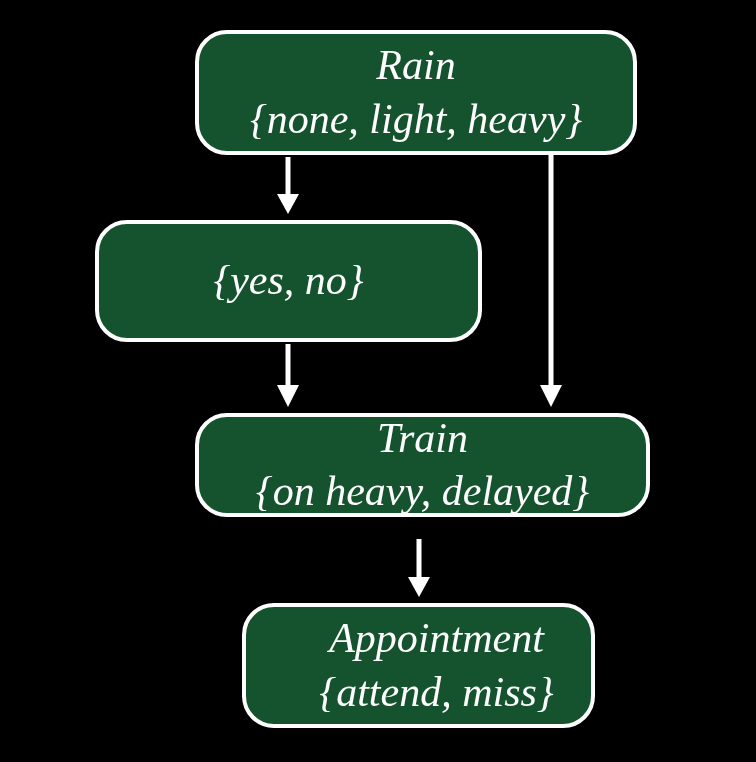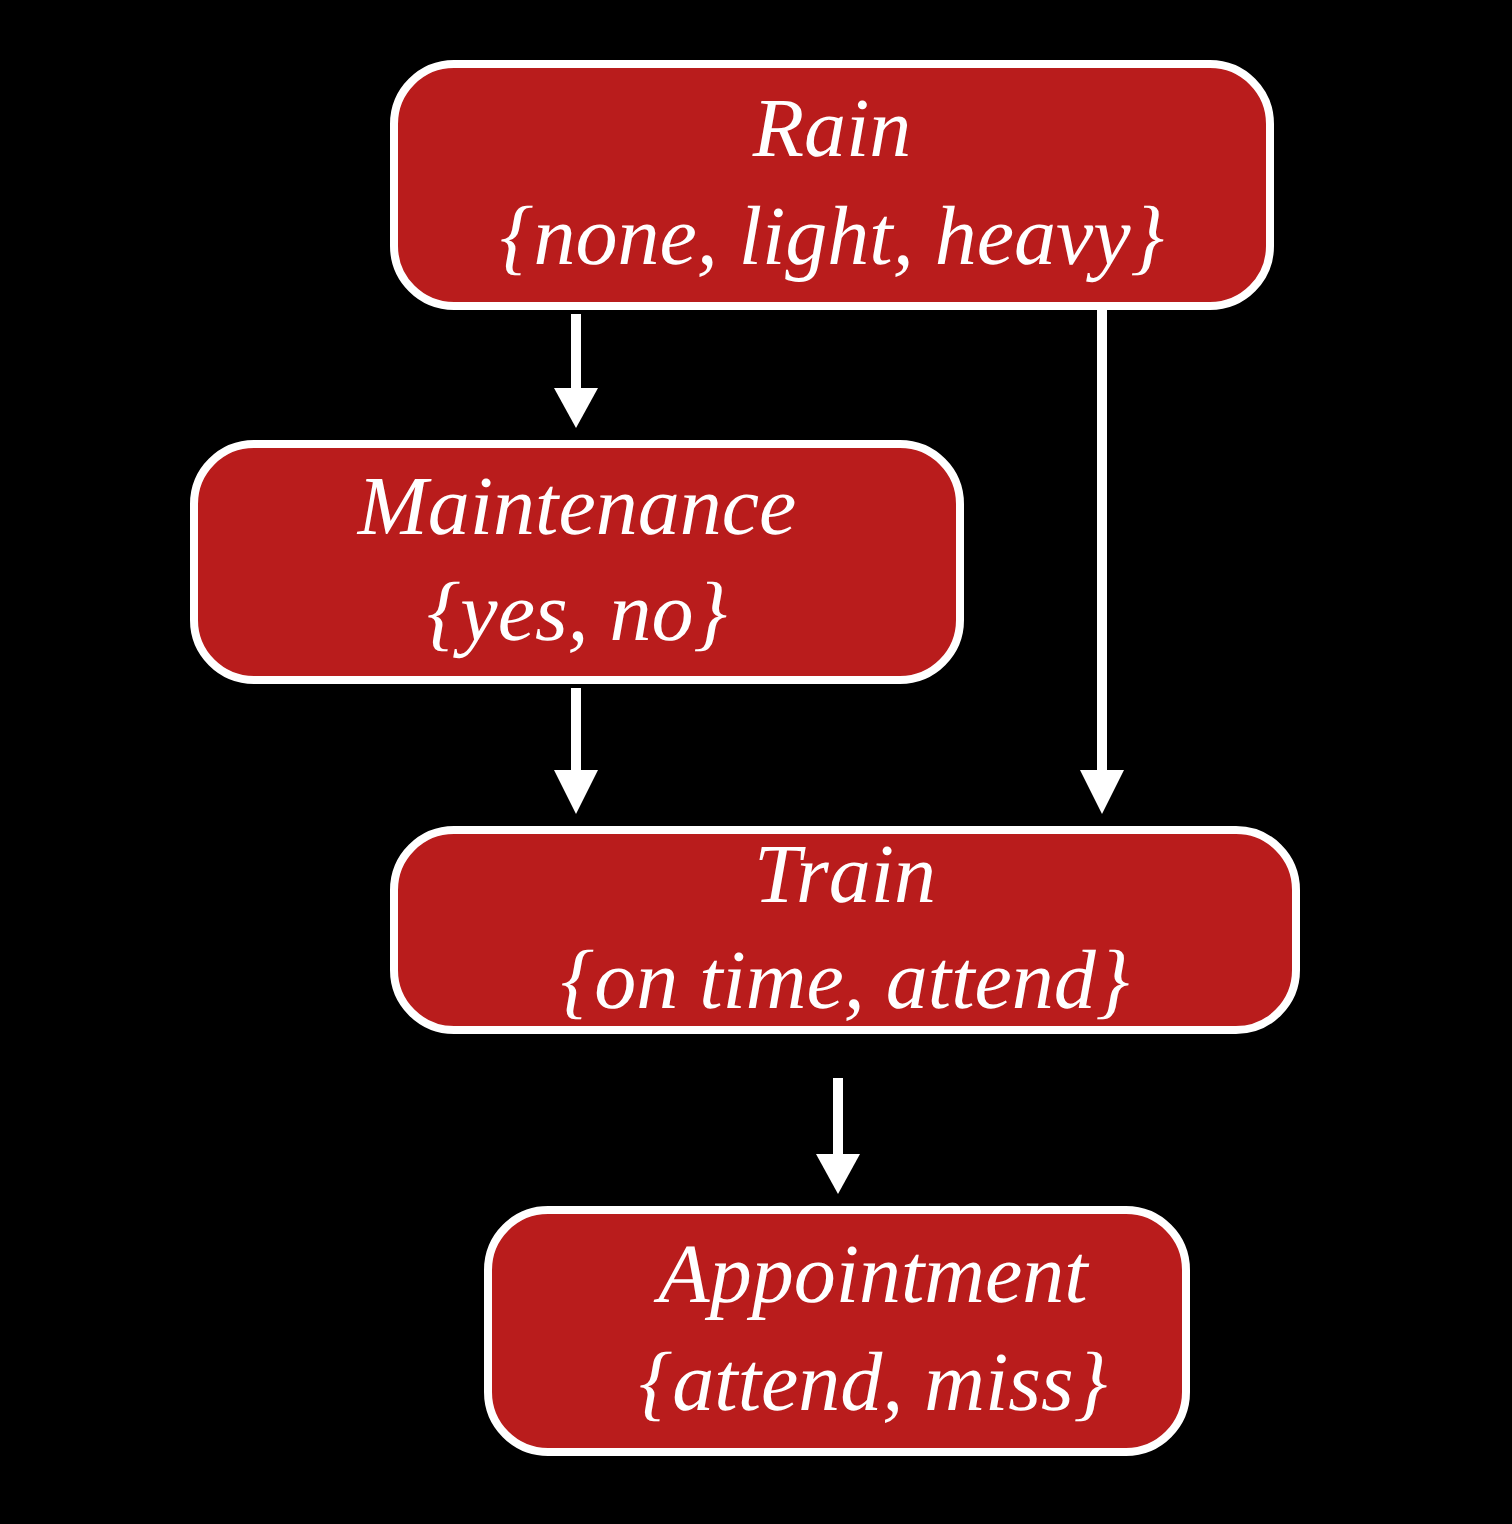--- a/index.html
+++ b/index.html
@@ -36,7 +36,7 @@
     box-sizing: border-box;
     border: 4px solid #ffffff;
     border-radius: 32px;
-    background: #b91c1c;
+    background: #14532d;
     color: #ffffff;
     display: flex;
     flex-direction: column;

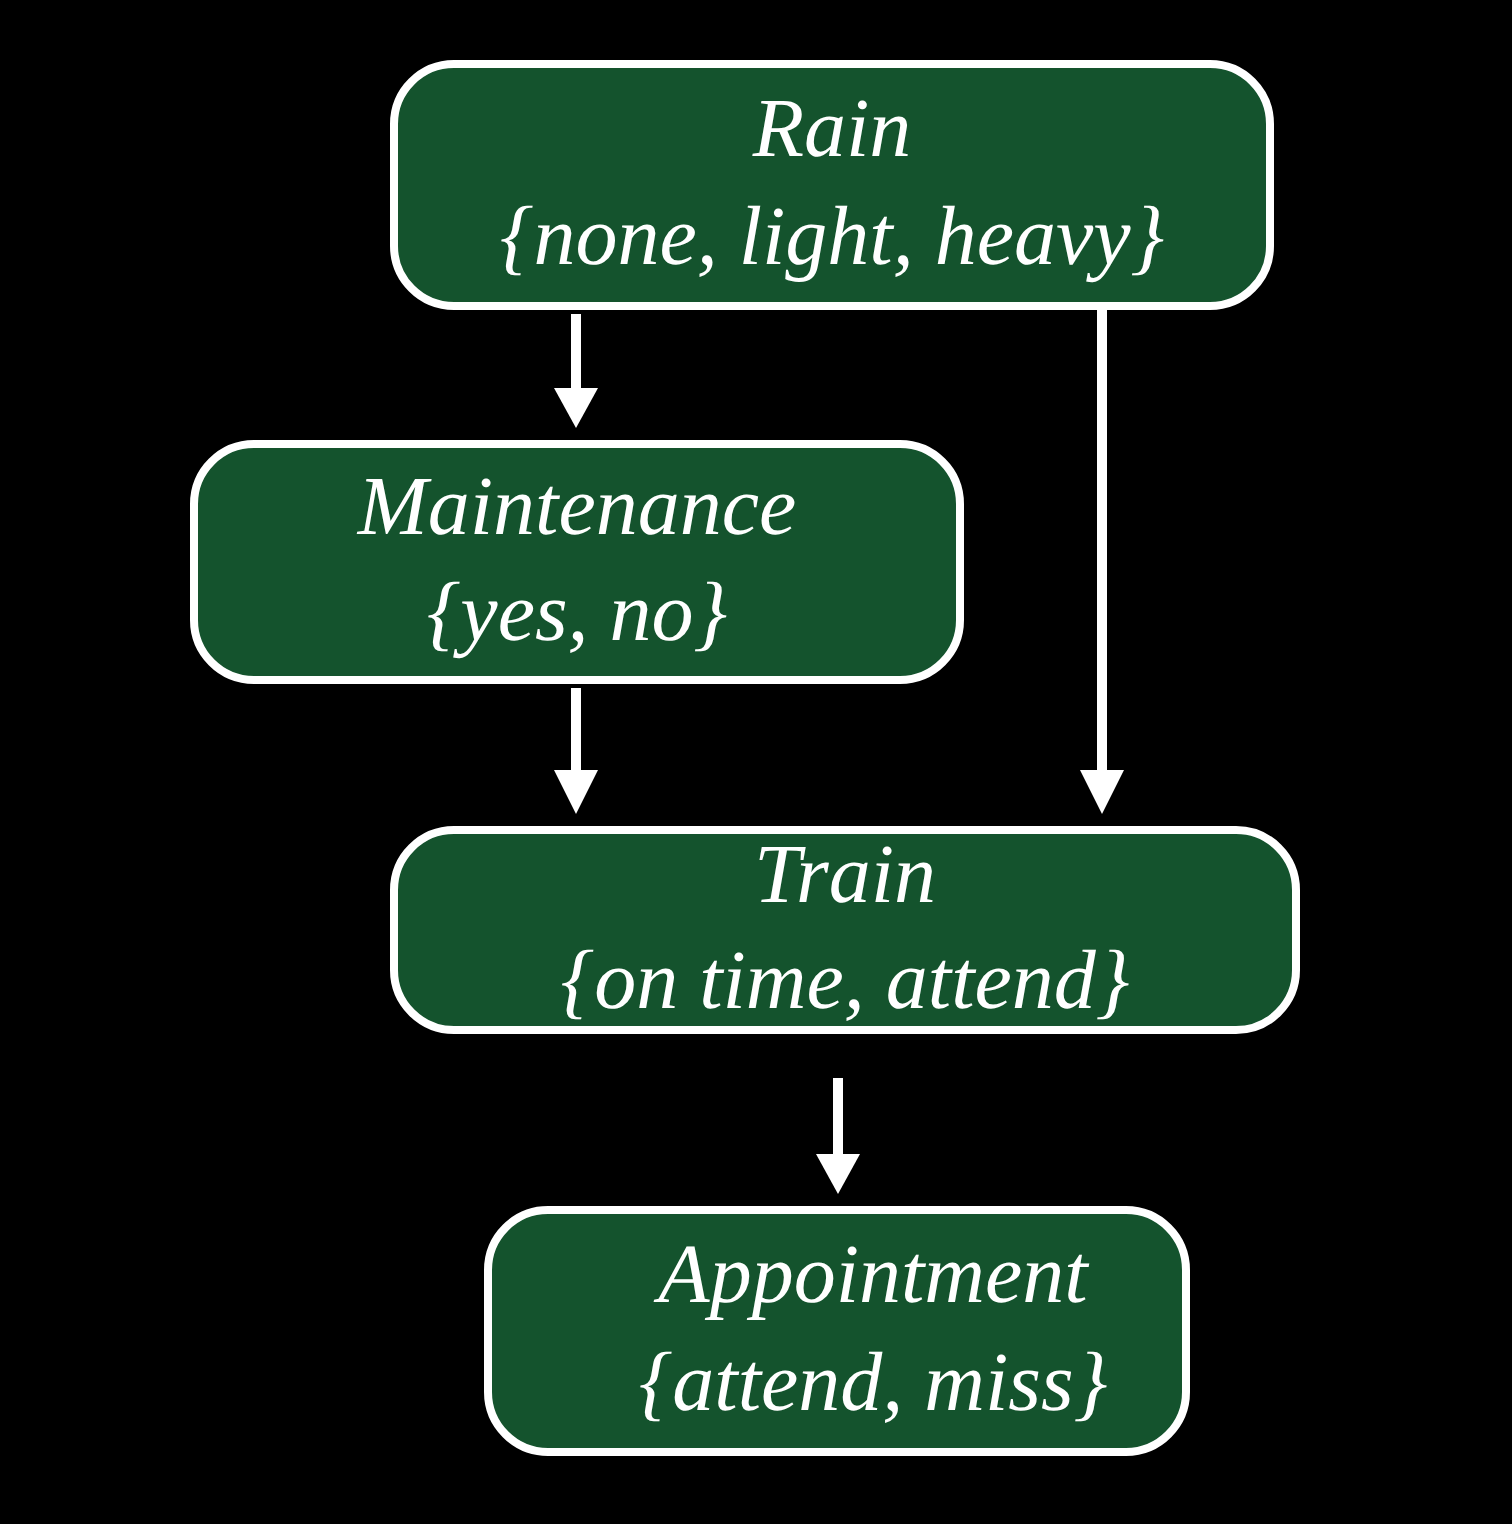--- a/index.html
+++ b/index.html
@@ -83,7 +83,6 @@
   </div>
 
   <div class="node node-maintenance">
-    <div>Maintenance</div>
     <div>{yes, no}</div>
   </div>
 

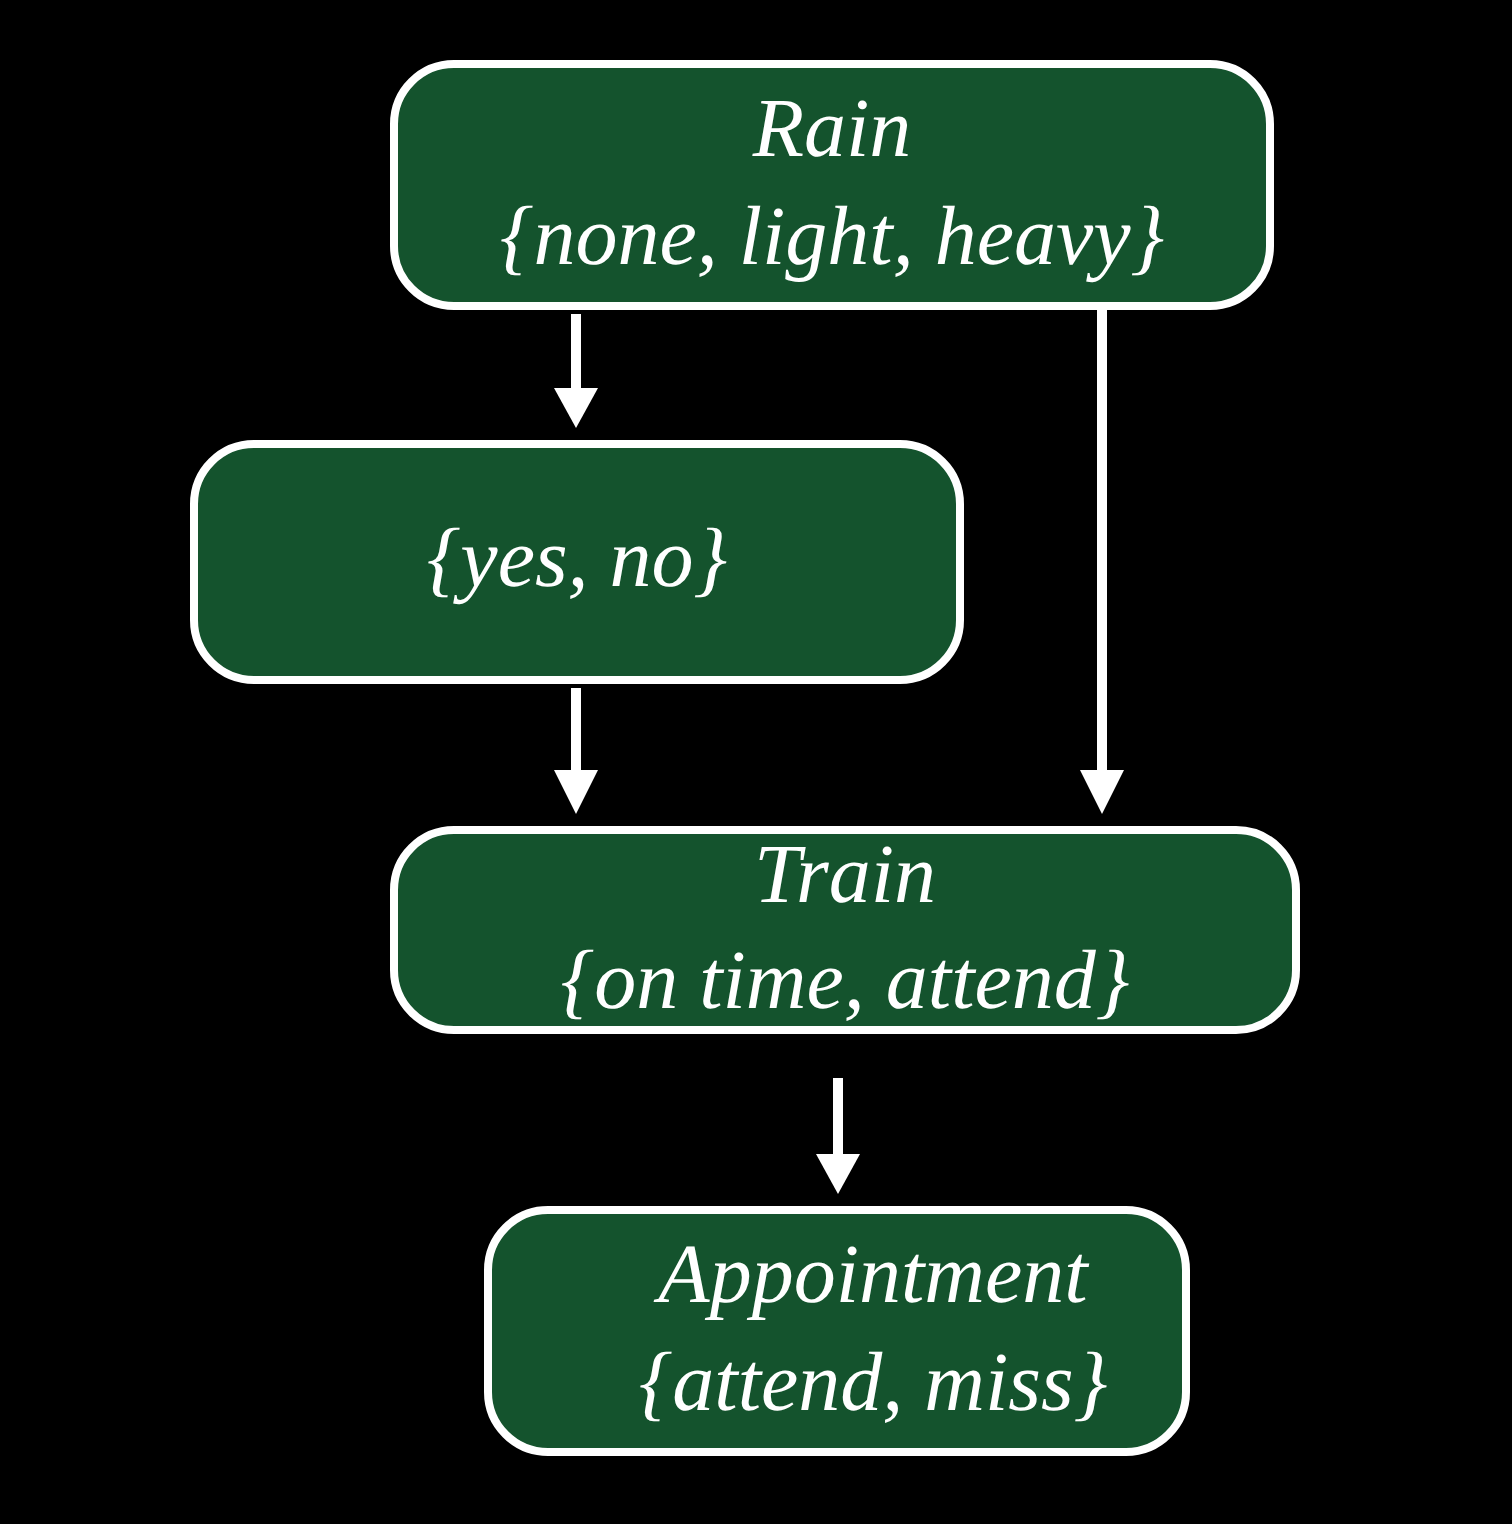--- a/index.html
+++ b/index.html
@@ -88,7 +88,7 @@
 
   <div class="node node-train">
     <div>Train</div>
-    <div>{on time, attend}</div>
+    <div>{on heavy, delayed}</div>
   </div>
 
   <div class="node node-appointment">

